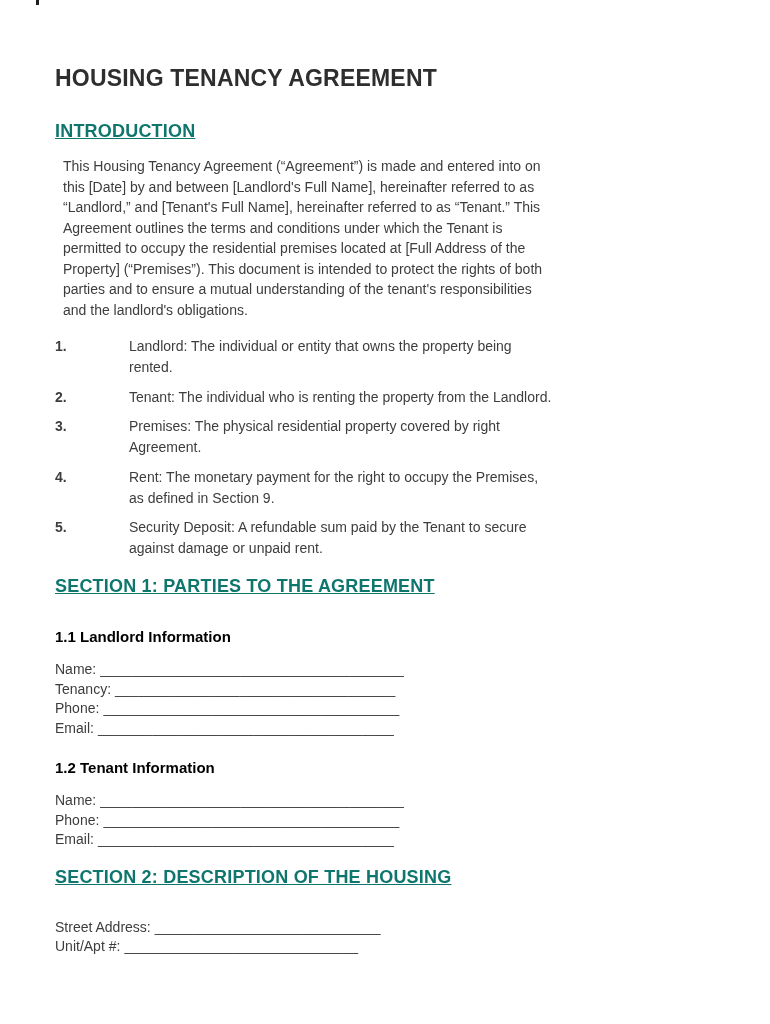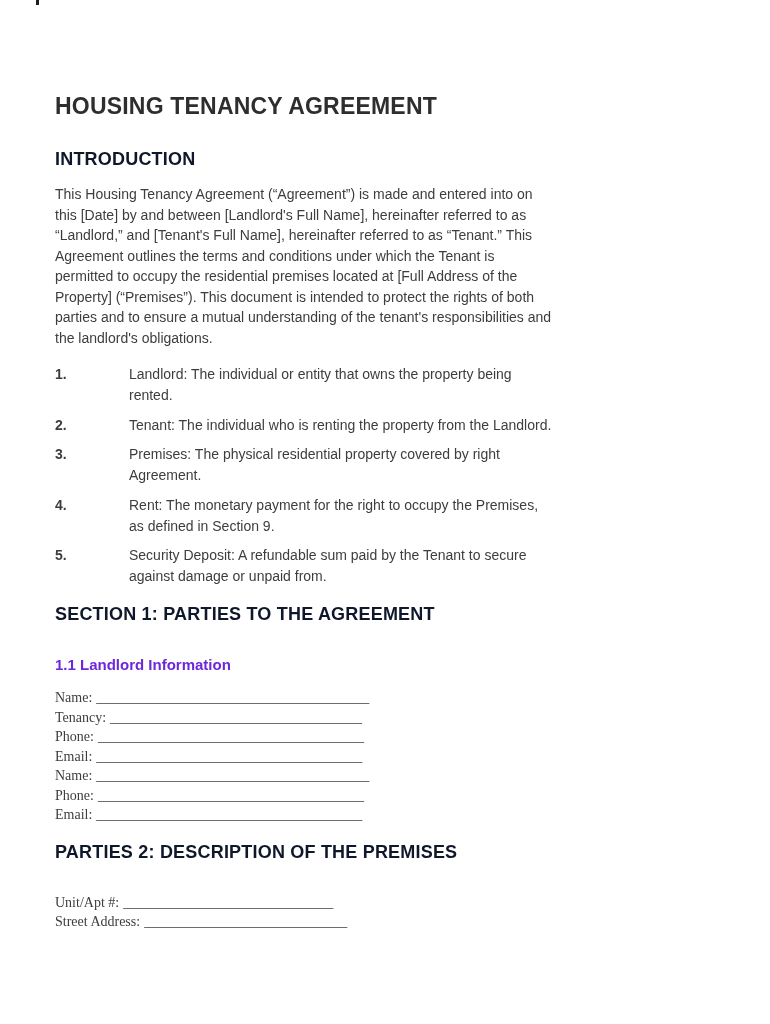--- a/index.html
+++ b/index.html
@@ -9,7 +9,7 @@
     width: 610px;
     min-height: 1024px;
     background: #ffffff;
-    padding: 92px 55px 40px 55px;
+    padding: 64px 55px 40px 55px;
     font-family: "Liberation Sans", sans-serif;
     font-size: 14px;
     color: #3d3d3d;

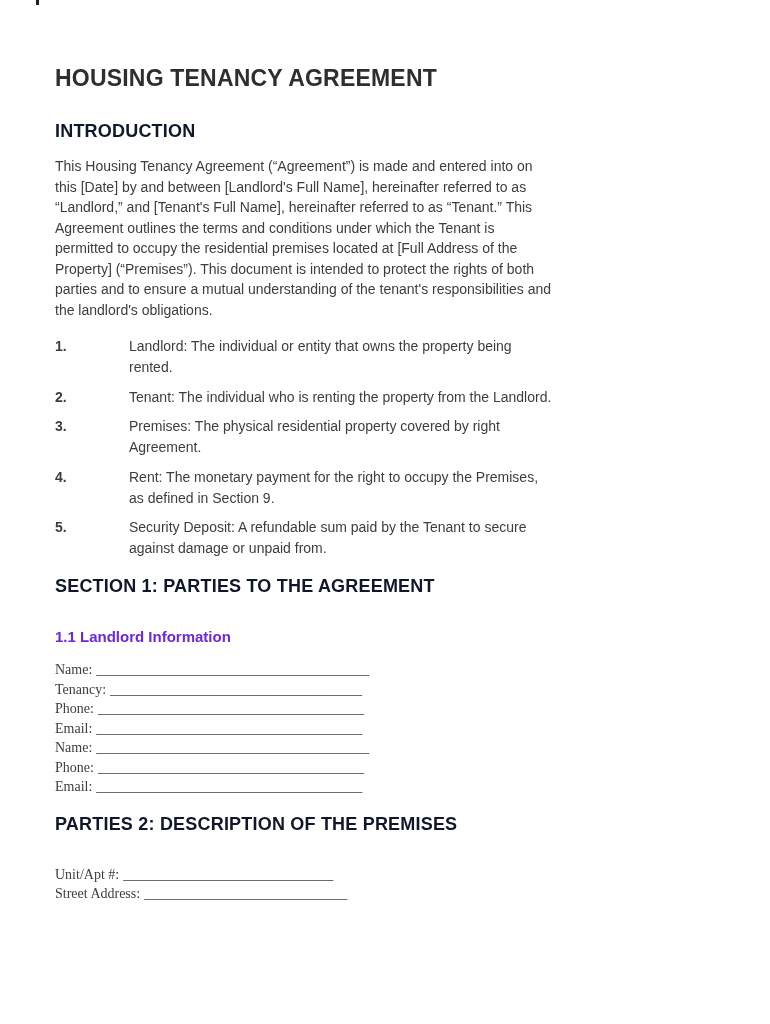--- a/index.html
+++ b/index.html
@@ -32,9 +32,10 @@
     font-size: 18px;
     line-height: 22px;
     font-weight: 700;
-    color: #0f172a;
+    color: #0f766e;
     margin: 16px 0 14px 0;
     letter-spacing: 0.2px;
+    text-decoration: underline;
   }
   h2.sec-head.big-gap-after { margin-bottom: 30px; }
   h3.sub-head {

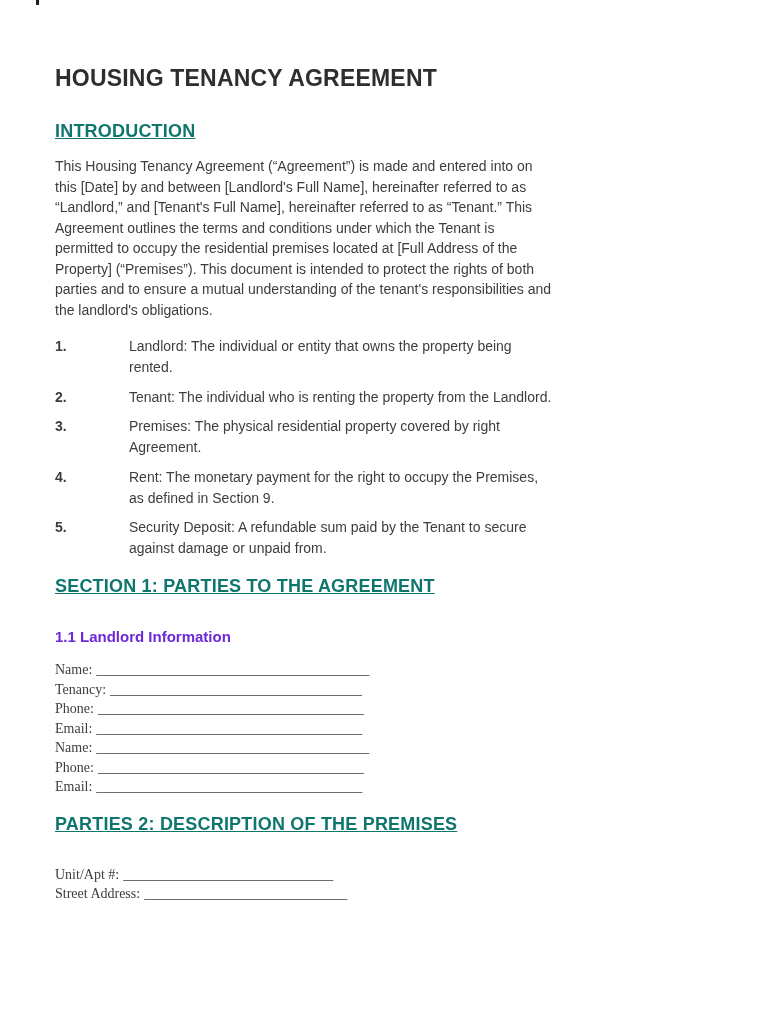--- a/index.html
+++ b/index.html
@@ -46,7 +46,7 @@
     margin: 20px 0 14px 0;
   }
   p.body-text {
-    margin: 0 0 16px 0;
+    margin: 0 0 16px 8px;
     line-height: 20.5px;
   }
   p.lead-text {

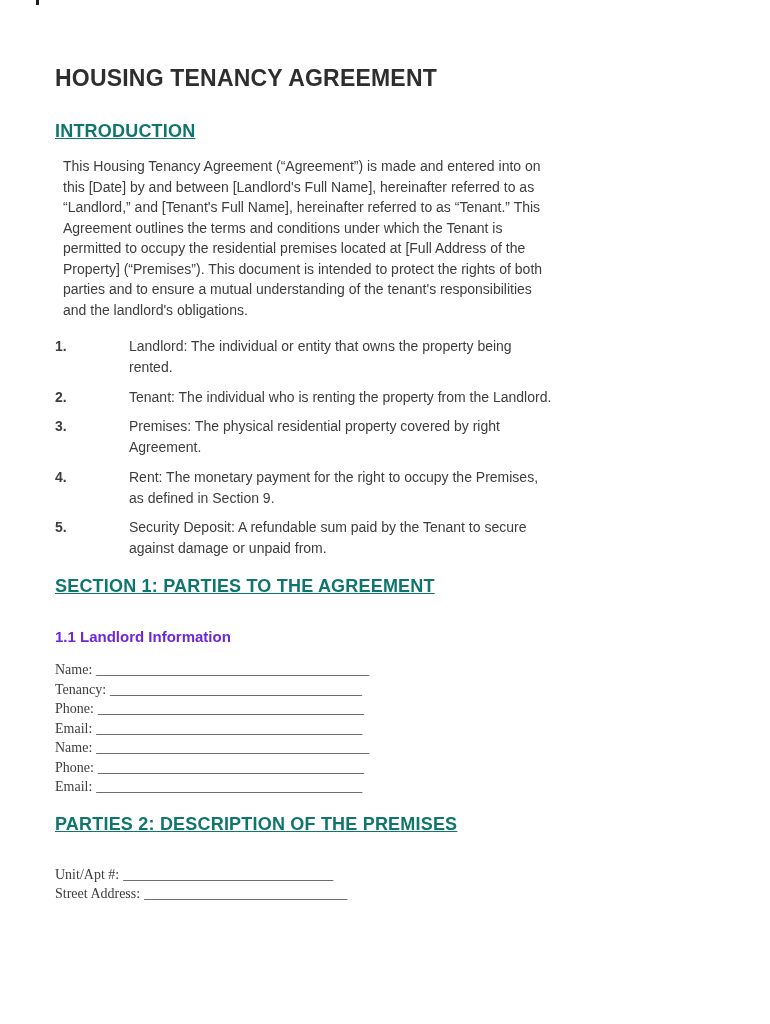--- a/index.html
+++ b/index.html
@@ -100,7 +100,7 @@
     </div>
     <div class="def-item">
       <span class="def-num">5.</span>
-      <span class="def-text">Security Deposit: A refundable sum paid by the Tenant to secure against damage or unpaid from.</span>
+      <span class="def-text">Security Deposit: A refundable sum paid by the Tenant to secure against damage or unpaid rent.</span>
     </div>
   </div>
 

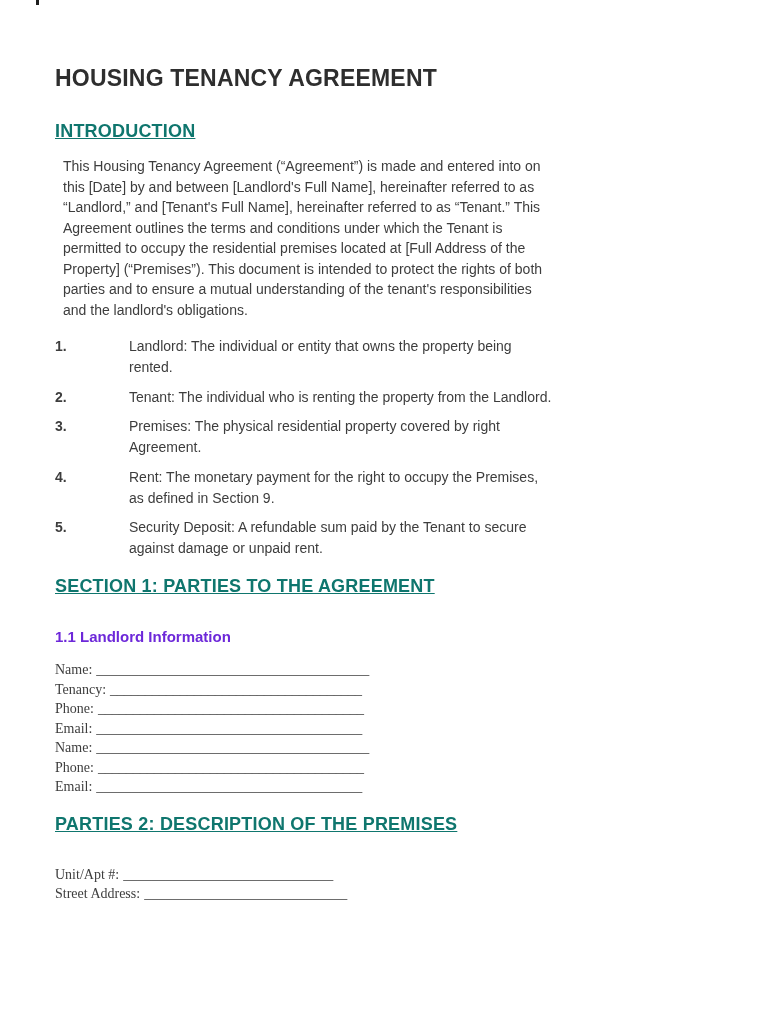--- a/index.html
+++ b/index.html
@@ -42,7 +42,7 @@
     font-size: 15px;
     line-height: 19px;
     font-weight: 700;
-    color: #6d28d9;
+    color: #000000;
     margin: 20px 0 14px 0;
   }
   p.body-text {

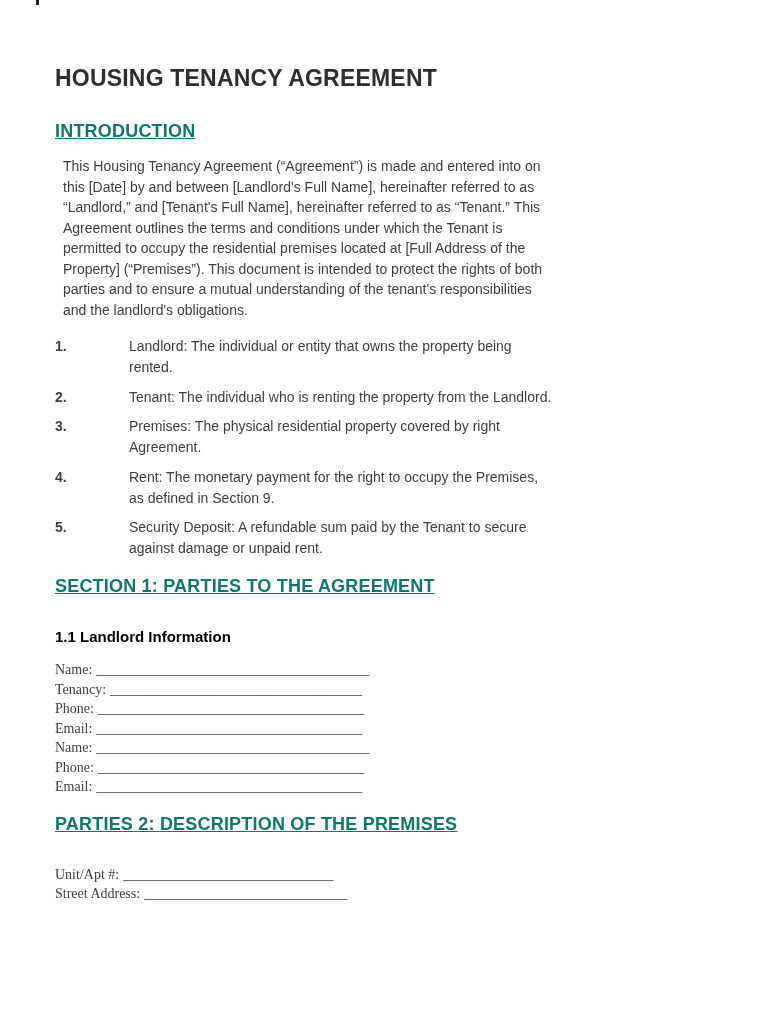--- a/index.html
+++ b/index.html
@@ -66,7 +66,7 @@
   }
   .def-text { flex: 1; margin-left: 40px; }
   .fields { line-height: 19.5px; margin: 0; }
-  .field { white-space: nowrap; font-family: Liberation Serif, serif; }
+  .field { white-space: nowrap; }
   .field .f-line { margin-left: 4px; }
 </style>
 </head>

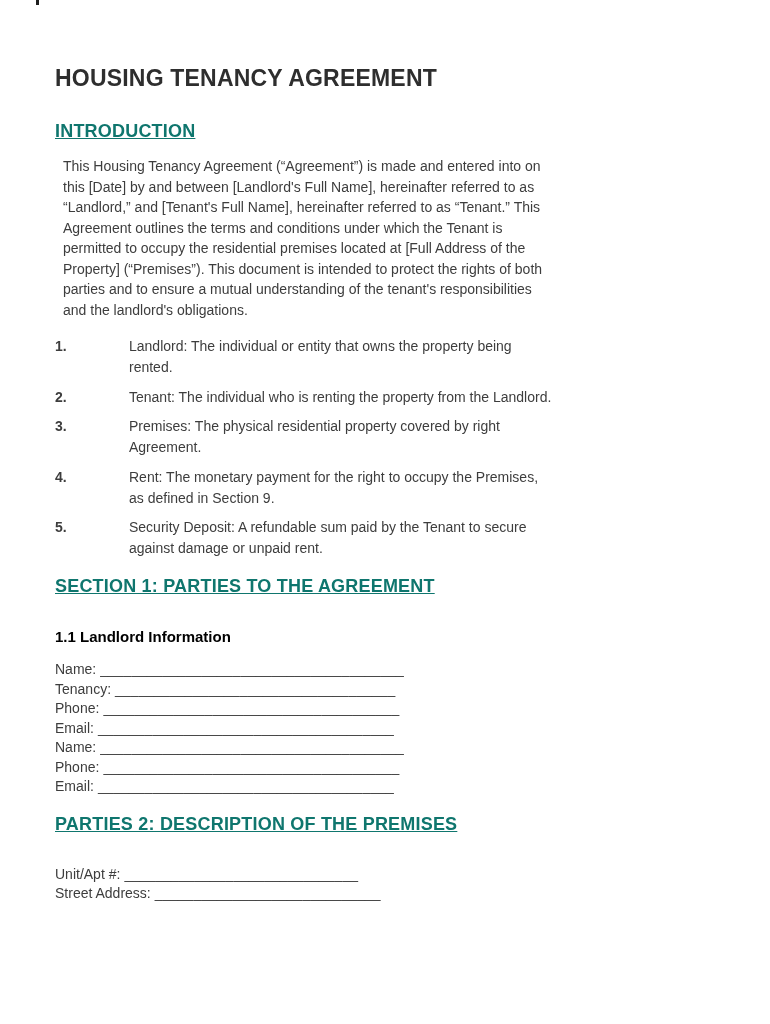--- a/index.html
+++ b/index.html
@@ -122,6 +122,7 @@
     </div>
   </div>
 
+  <h3 class="sub-head">1.2 Tenant Information</h3>
   <div class="fields">
     <div class="field">
       <span class="f-label">Name:</span><span class="f-line">_______________________________________</span>

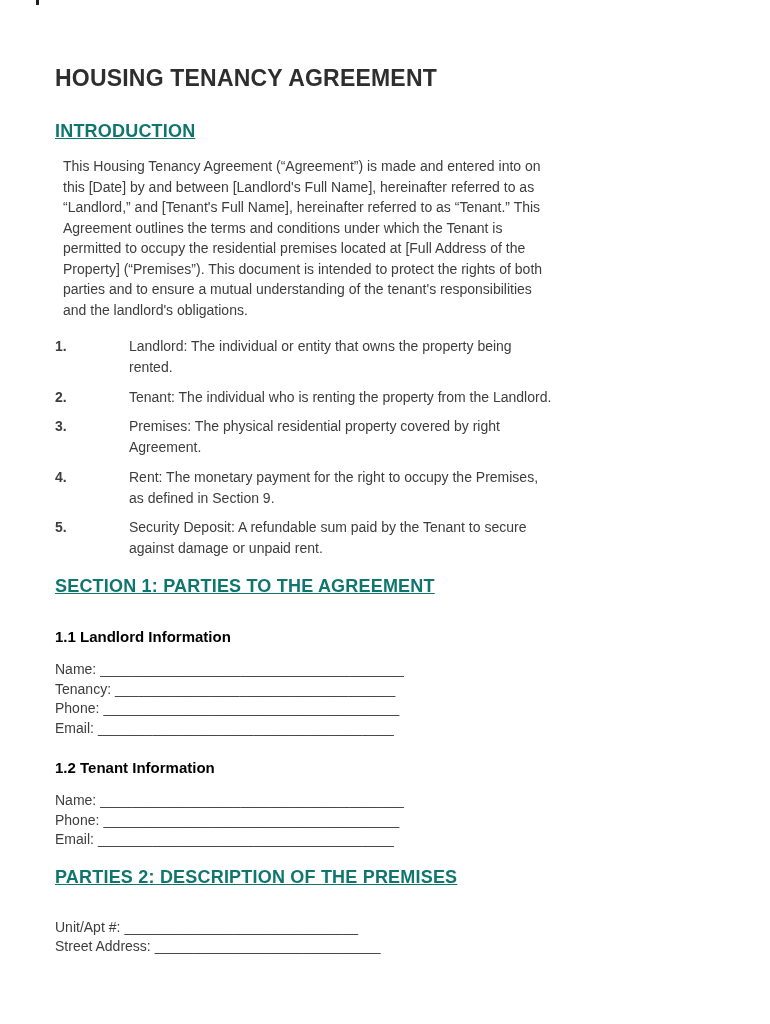--- a/index.html
+++ b/index.html
@@ -135,7 +135,7 @@
     </div>
   </div>
 
-  <h2 class="sec-head big-gap-after">PARTIES 2: DESCRIPTION OF THE PREMISES</h2>
+  <h2 class="sec-head big-gap-after">SECTION 2: DESCRIPTION OF THE HOUSING</h2>
 
   <div class="fields">
     <div class="field">

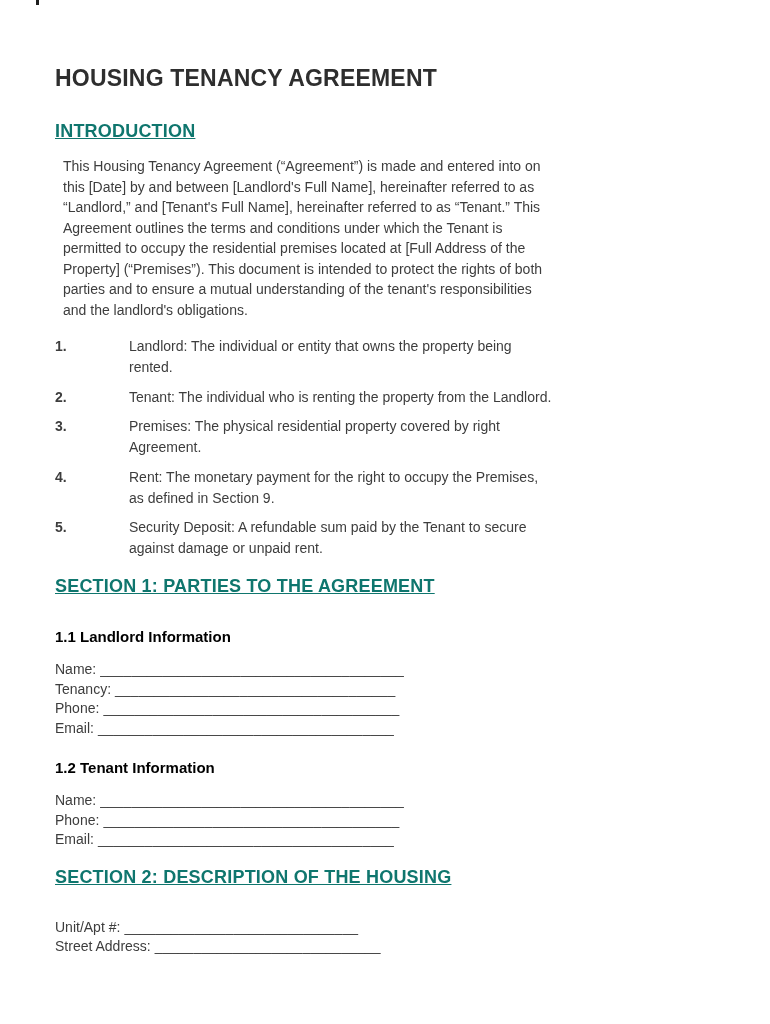--- a/index.html
+++ b/index.html
@@ -139,10 +139,10 @@
 
   <div class="fields">
     <div class="field">
-      <span class="f-label">Unit/Apt #:</span><span class="f-line">______________________________</span>
+      <span class="f-label">Street Address:</span><span class="f-line">_____________________________</span>
     </div>
     <div class="field">
-      <span class="f-label">Street Address:</span><span class="f-line">_____________________________</span>
+      <span class="f-label">Unit/Apt #:</span><span class="f-line">______________________________</span>
     </div>
   </div>
 

